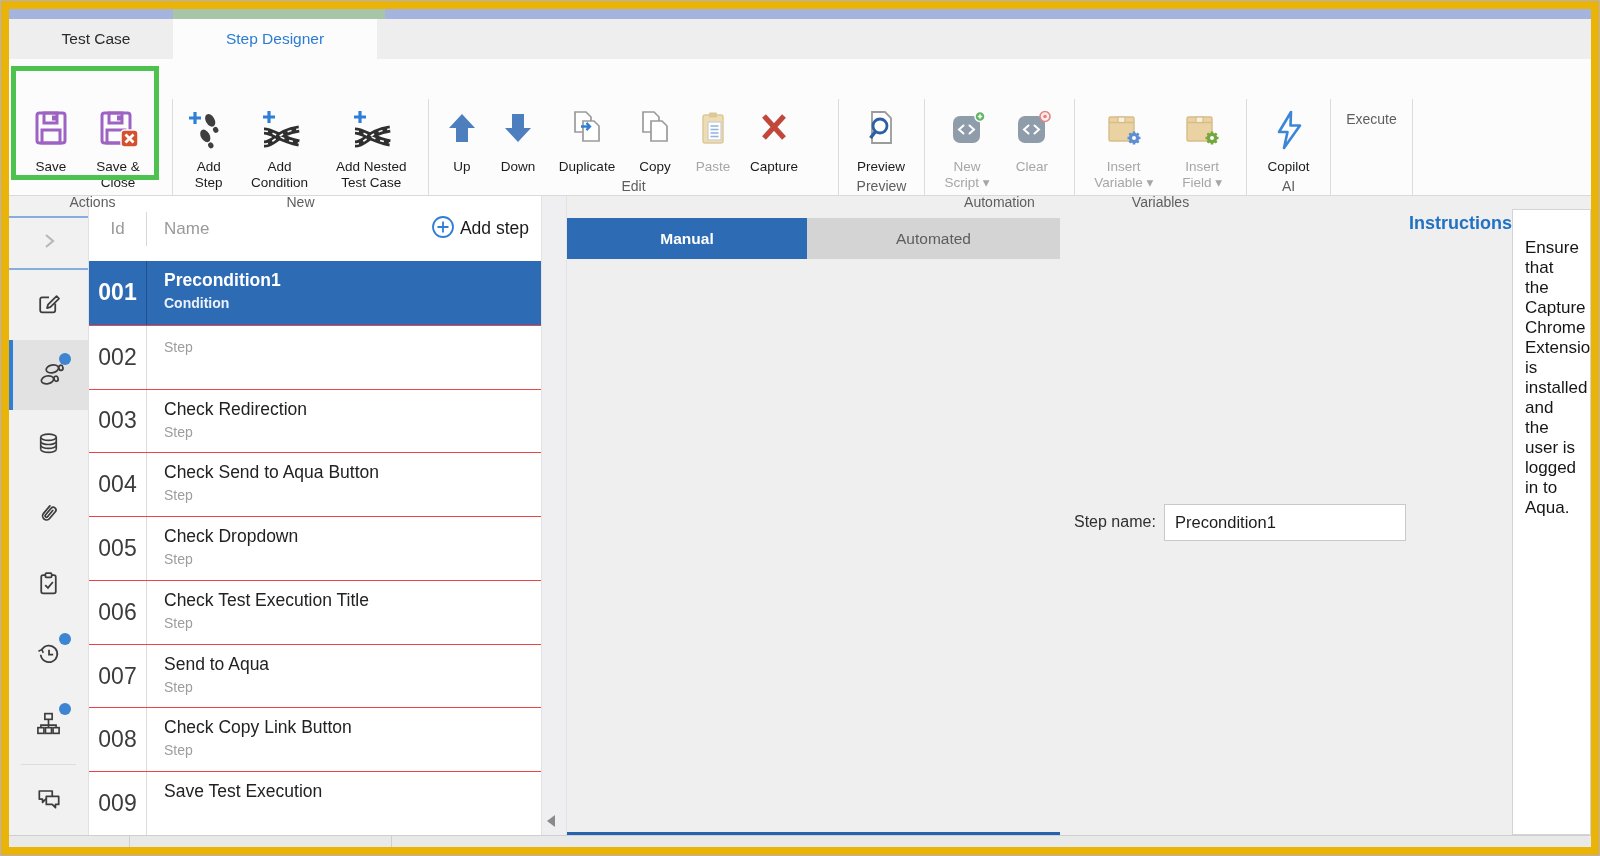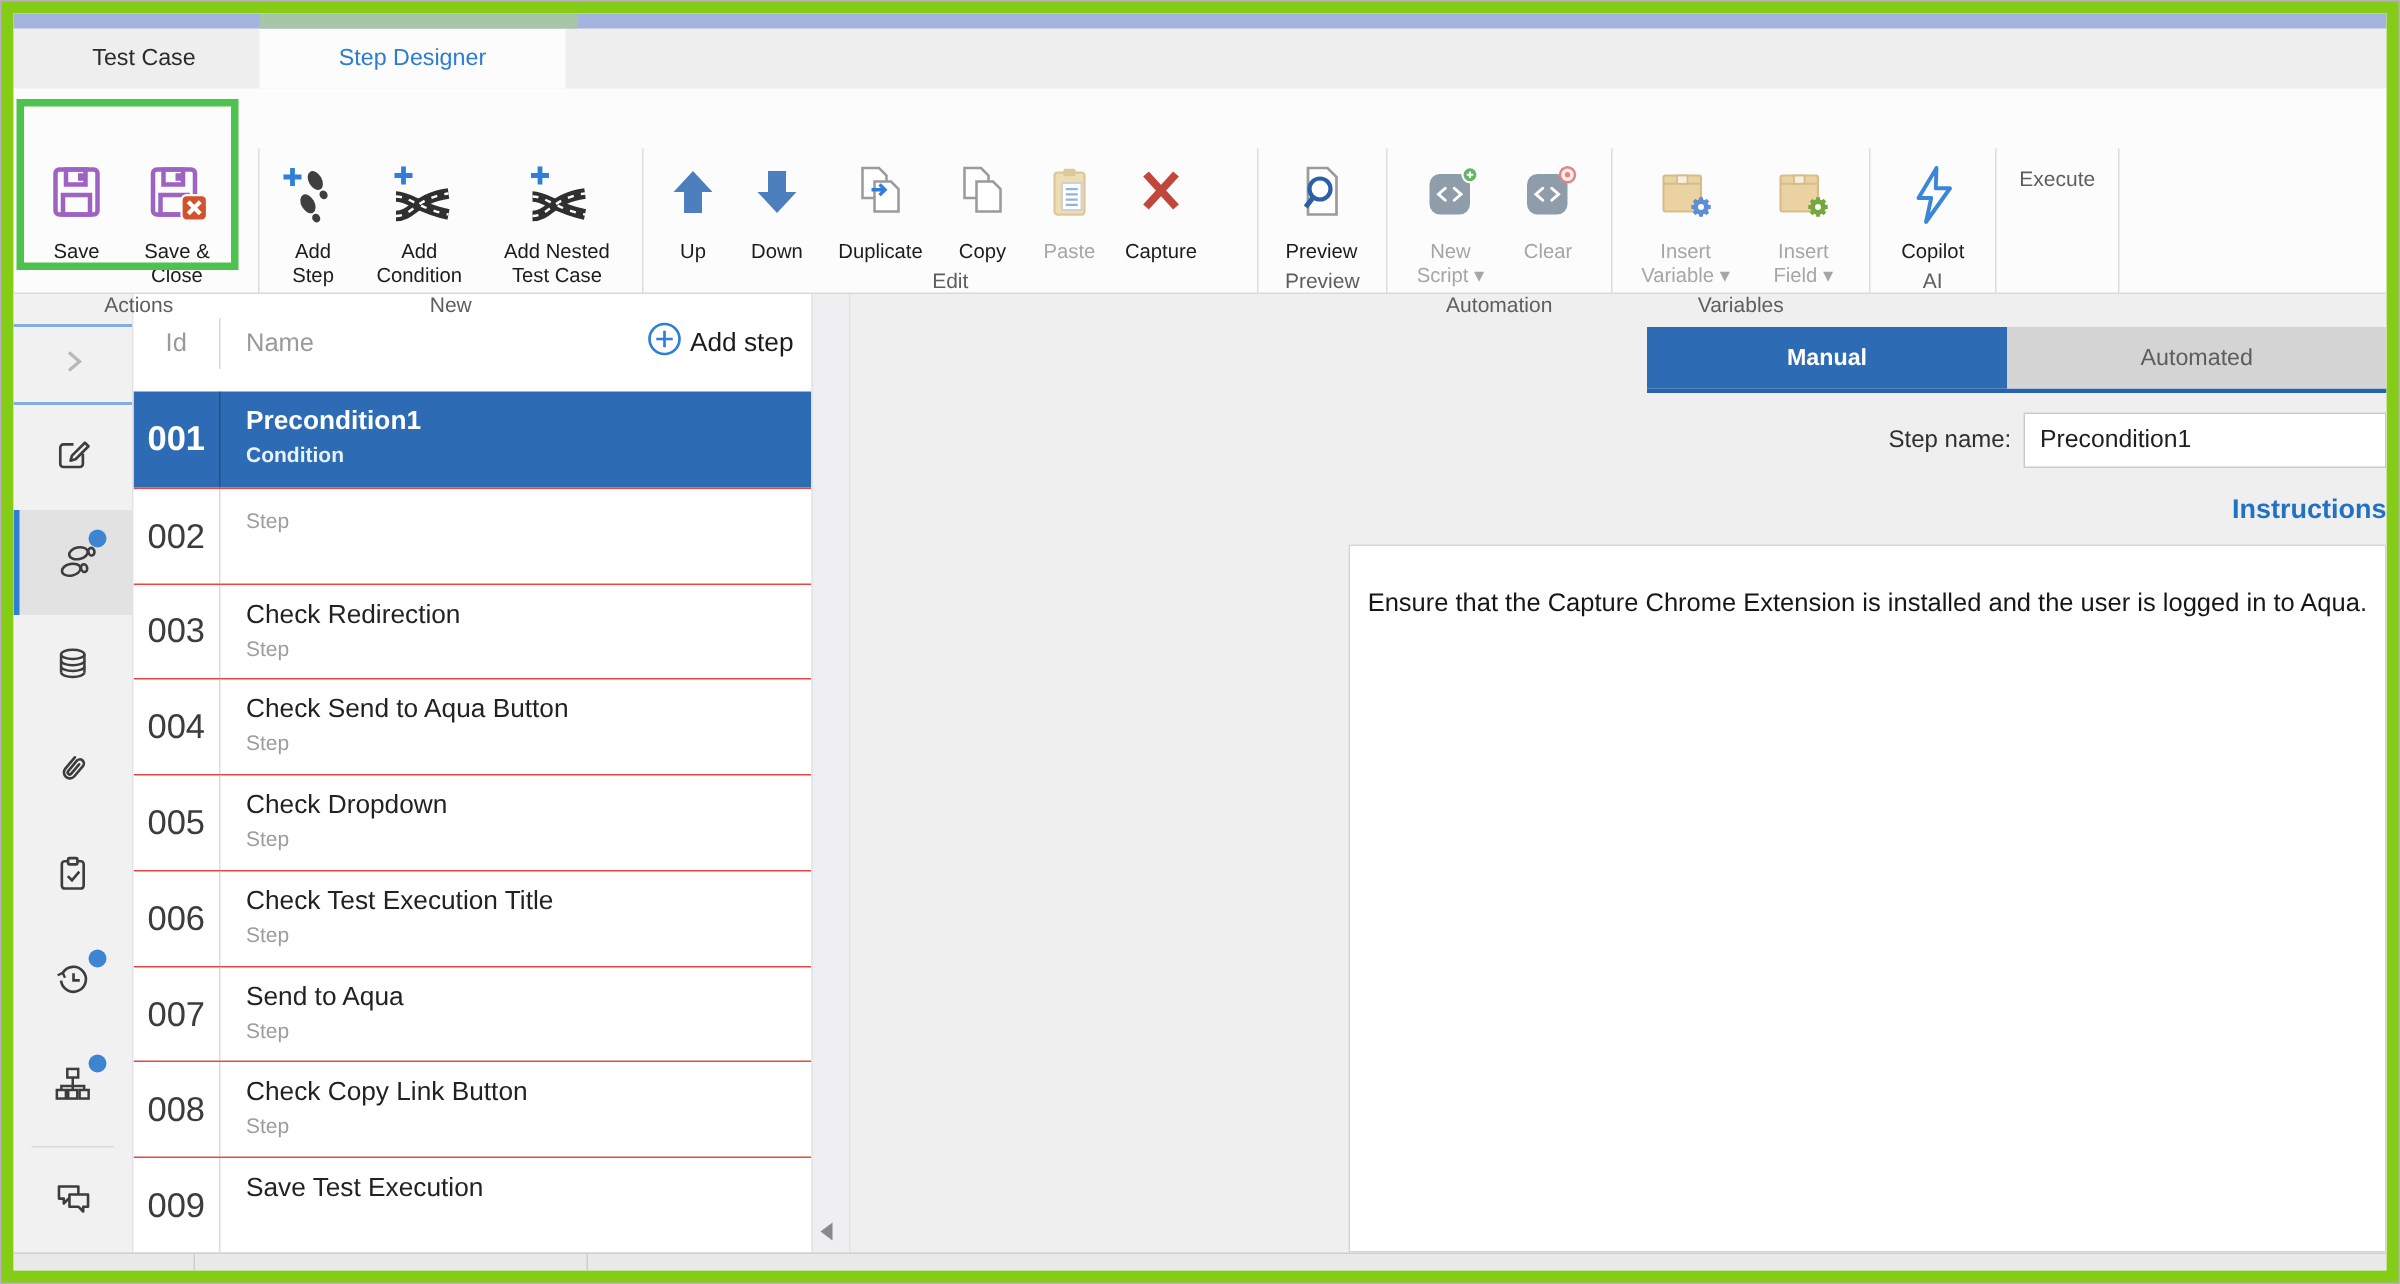--- a/index.html
+++ b/index.html
@@ -4,7 +4,7 @@
 <style>
   * { box-sizing: border-box; }
   html,body { margin:0; padding:0; background:#cfc9d6; font-family:"Liberation Sans", sans-serif; }
-  .frame { position:relative; width:1600px; height:856px; background:#84cc16; border:1px solid #b6b0c0; padding:8px; overflow:hidden; }
+  .frame { position:relative; width:1600px; height:856px; background:#eab308; border:1px solid #b6b0c0; padding:8px; overflow:hidden; }
   .window { width:100%; height:100%; background:#f2f1f2; display:flex; flex-direction:column; overflow:hidden; }
 
   

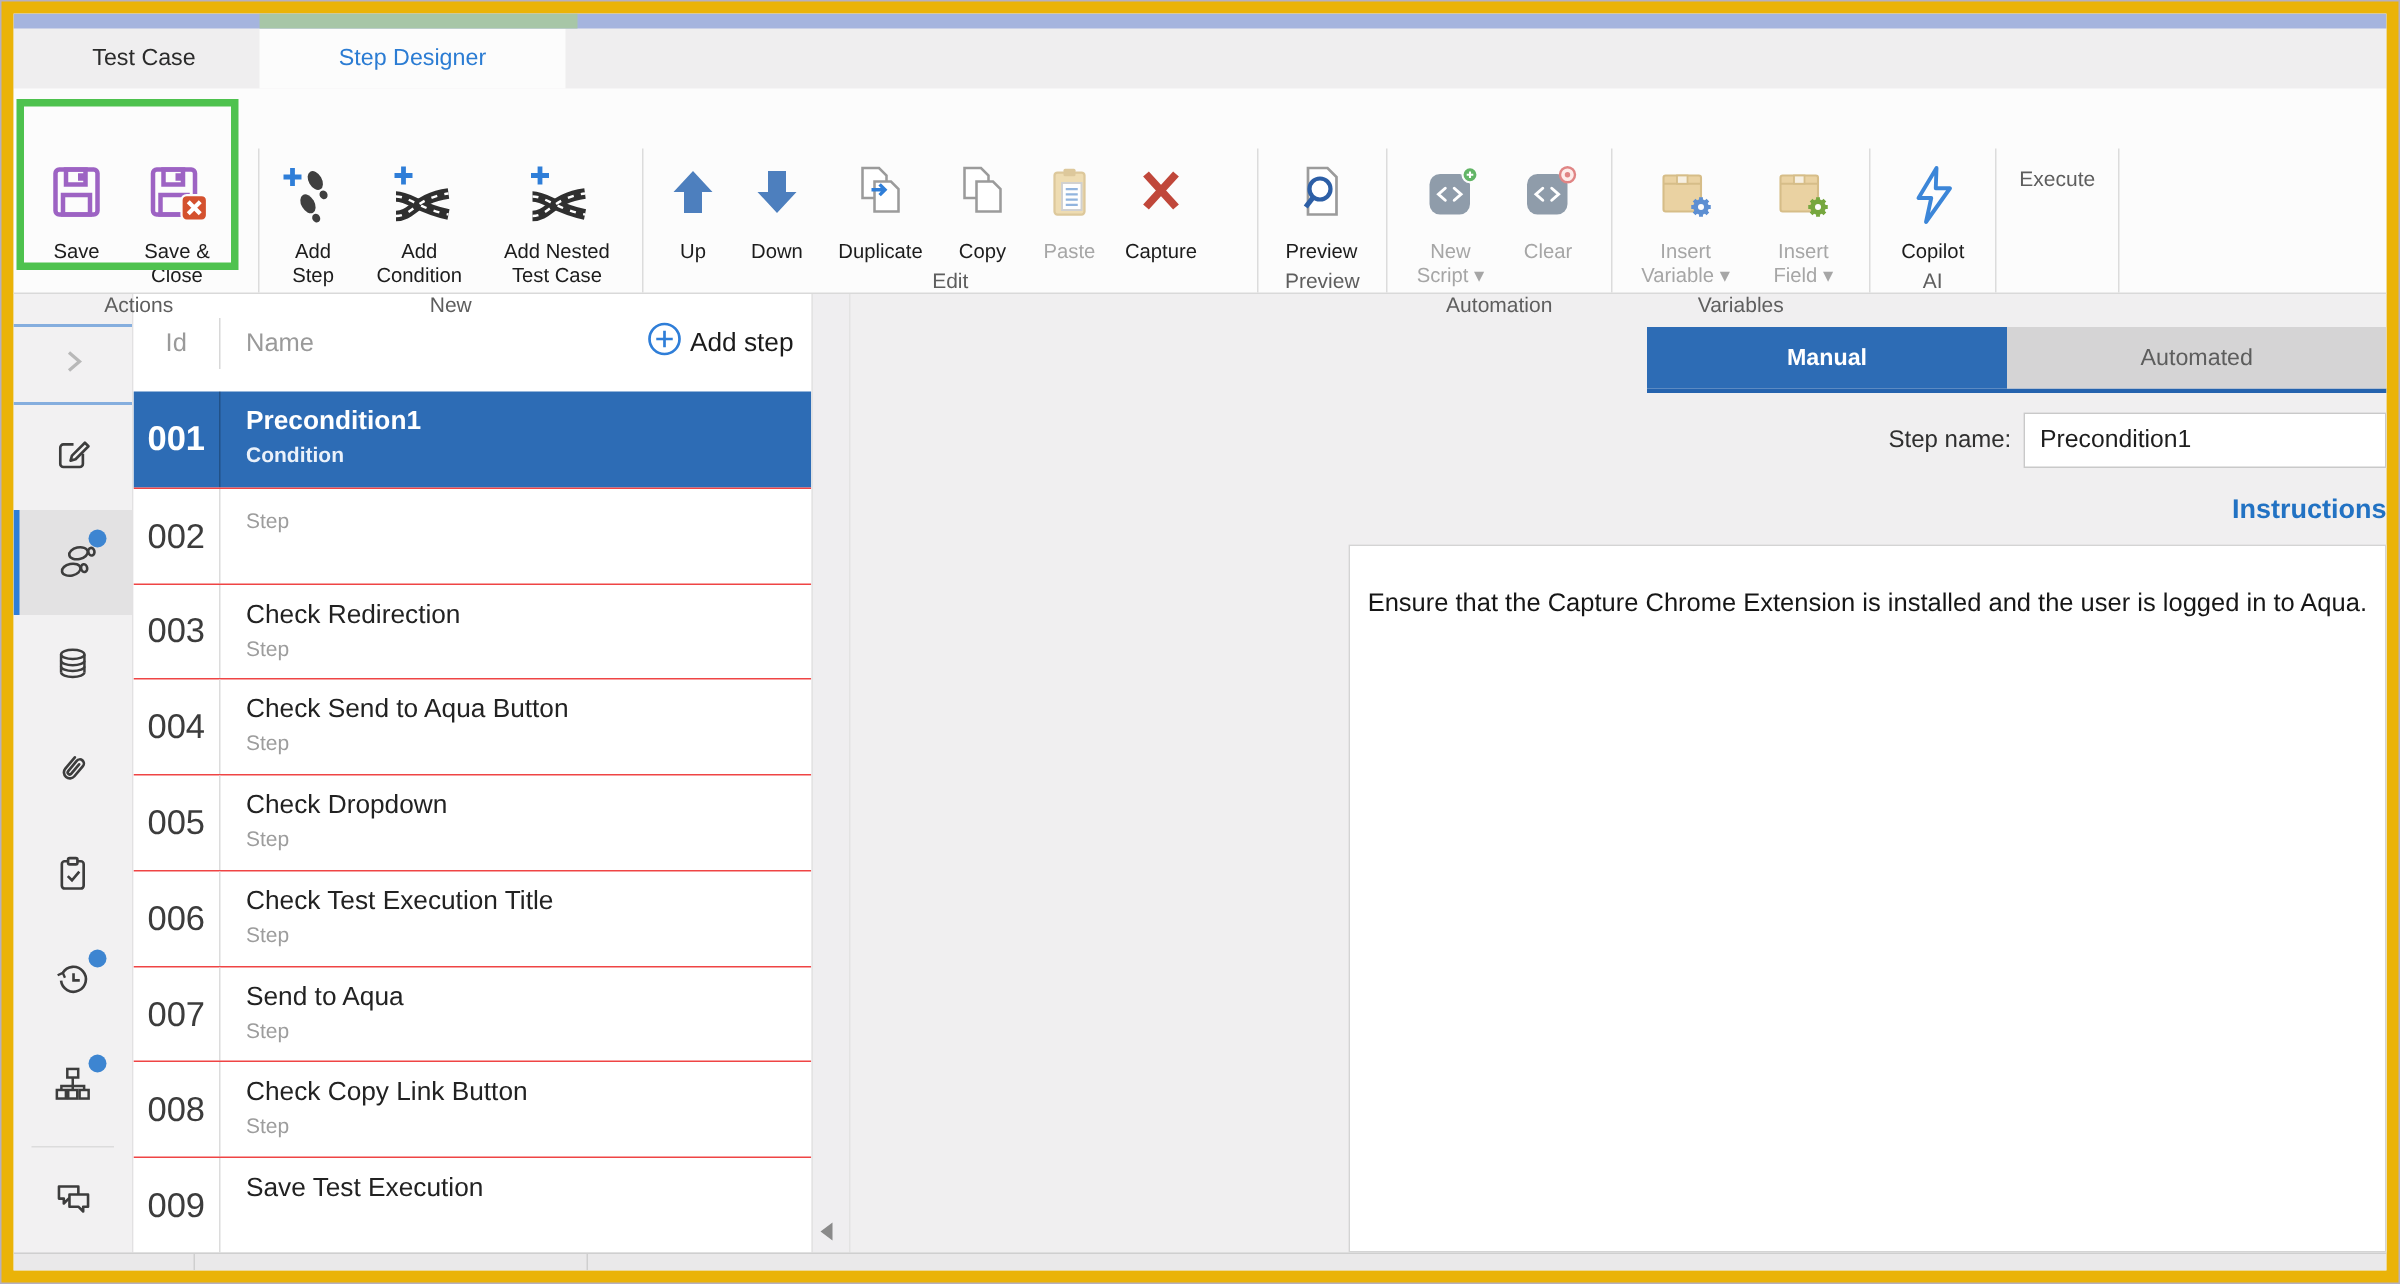--- a/index.html
+++ b/index.html
@@ -63,7 +63,7 @@
   .splitter .tri { position:absolute; bottom:8px; left:5px; width:0; height:0; border-top:6px solid transparent; border-bottom:6px solid transparent; border-right:8px solid #8a8a8a; }
 
   
-  .main { flex:1; background:#f0eff0; display:flex; flex-direction:column; min-width:0;align-items:flex-end; }
+  .main { flex:1; background:#f0eff0; display:flex; flex-direction:row; min-width:0; }
   .tabs-row { margin-top:22px; display:flex; border-bottom:3px solid #2563ae; flex:none; }
   .etab { height:41px; display:flex; align-items:center; justify-content:center; font-size:15.5px; cursor:pointer; }
   .etab.manual { width:240px; background:#2d6cb5; color:#fff; font-weight:bold; }

